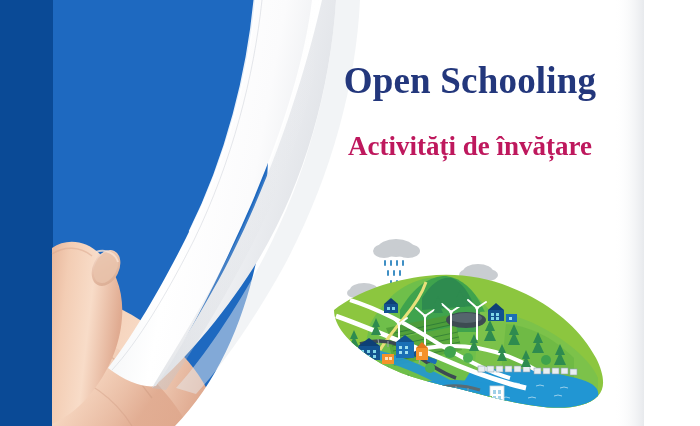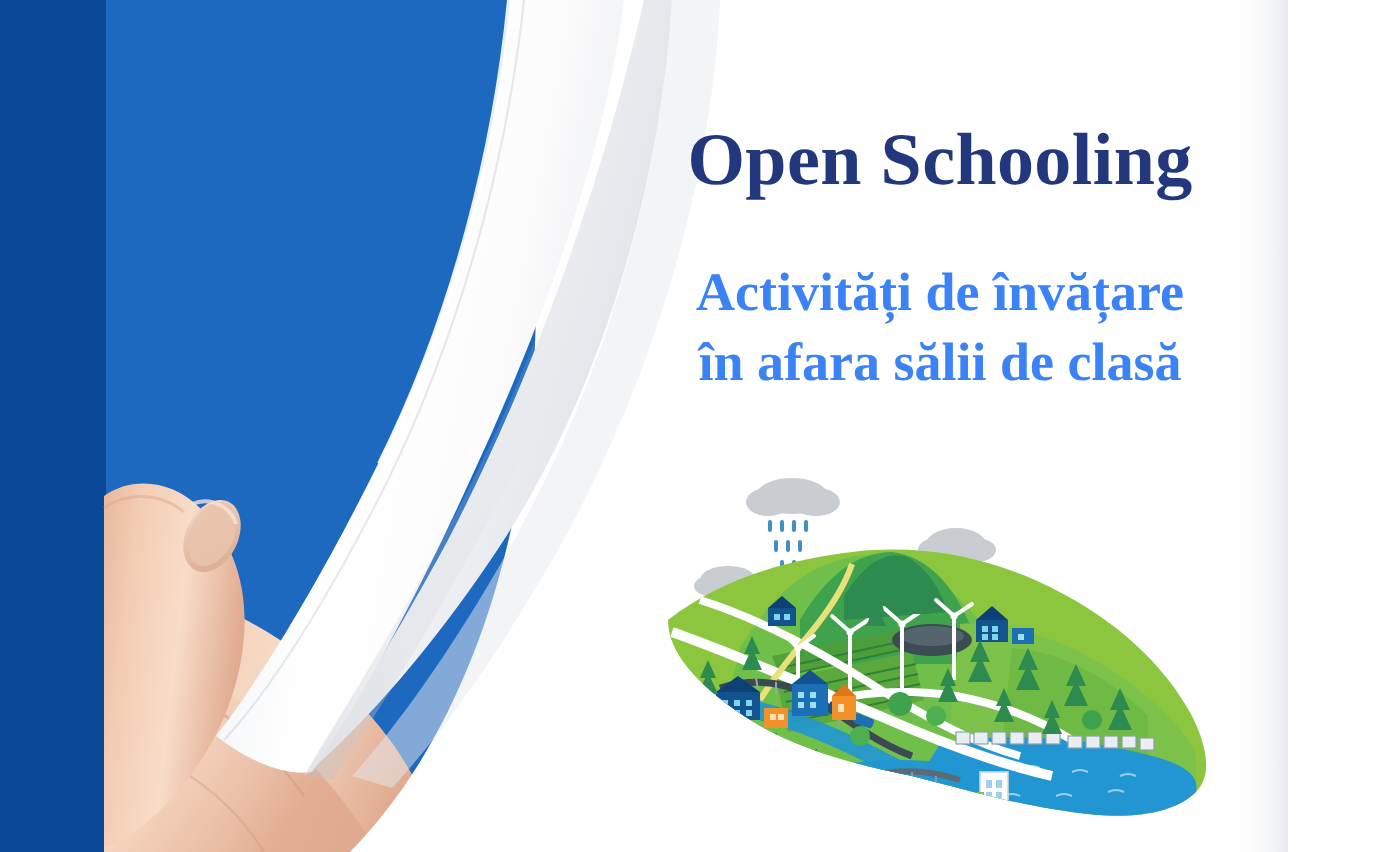--- a/index.html
+++ b/index.html
@@ -84,7 +84,7 @@
     font-weight: bold;
     font-size: 27px;
     line-height: 1.28;
-    color: #3b82f6;
+    color: #be185d;
     margin: 0;
     margin-top: 28px;
   }

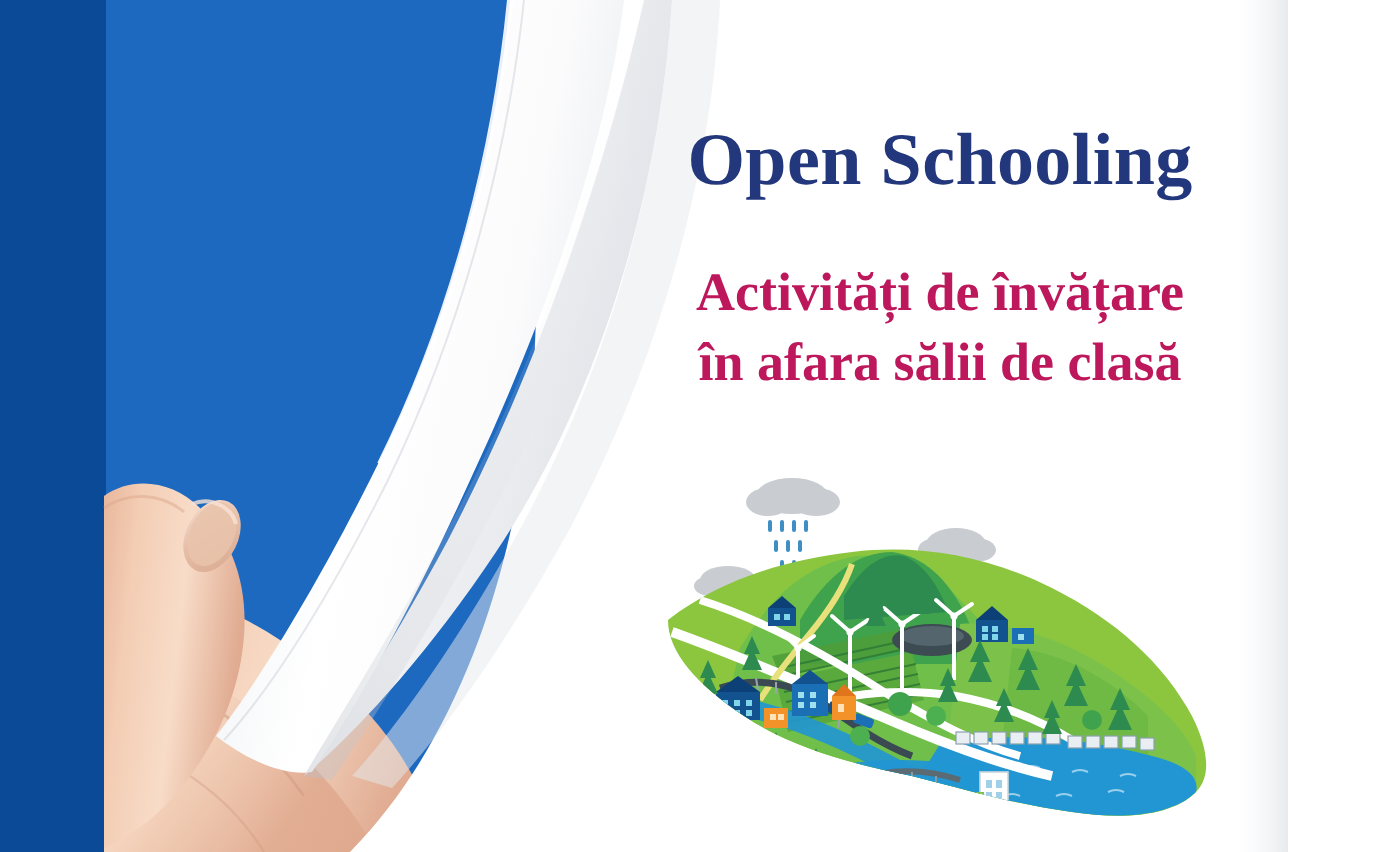--- a/index.html
+++ b/index.html
@@ -211,7 +211,6 @@
     <h1 class="title">Open Schooling</h1>
     <h2 class="subtitle">
       <span class="l1">Activități de învățare</span>
-      <span class="l2">în afara sălii de clasă</span>
     </h2>
   </div>
 

